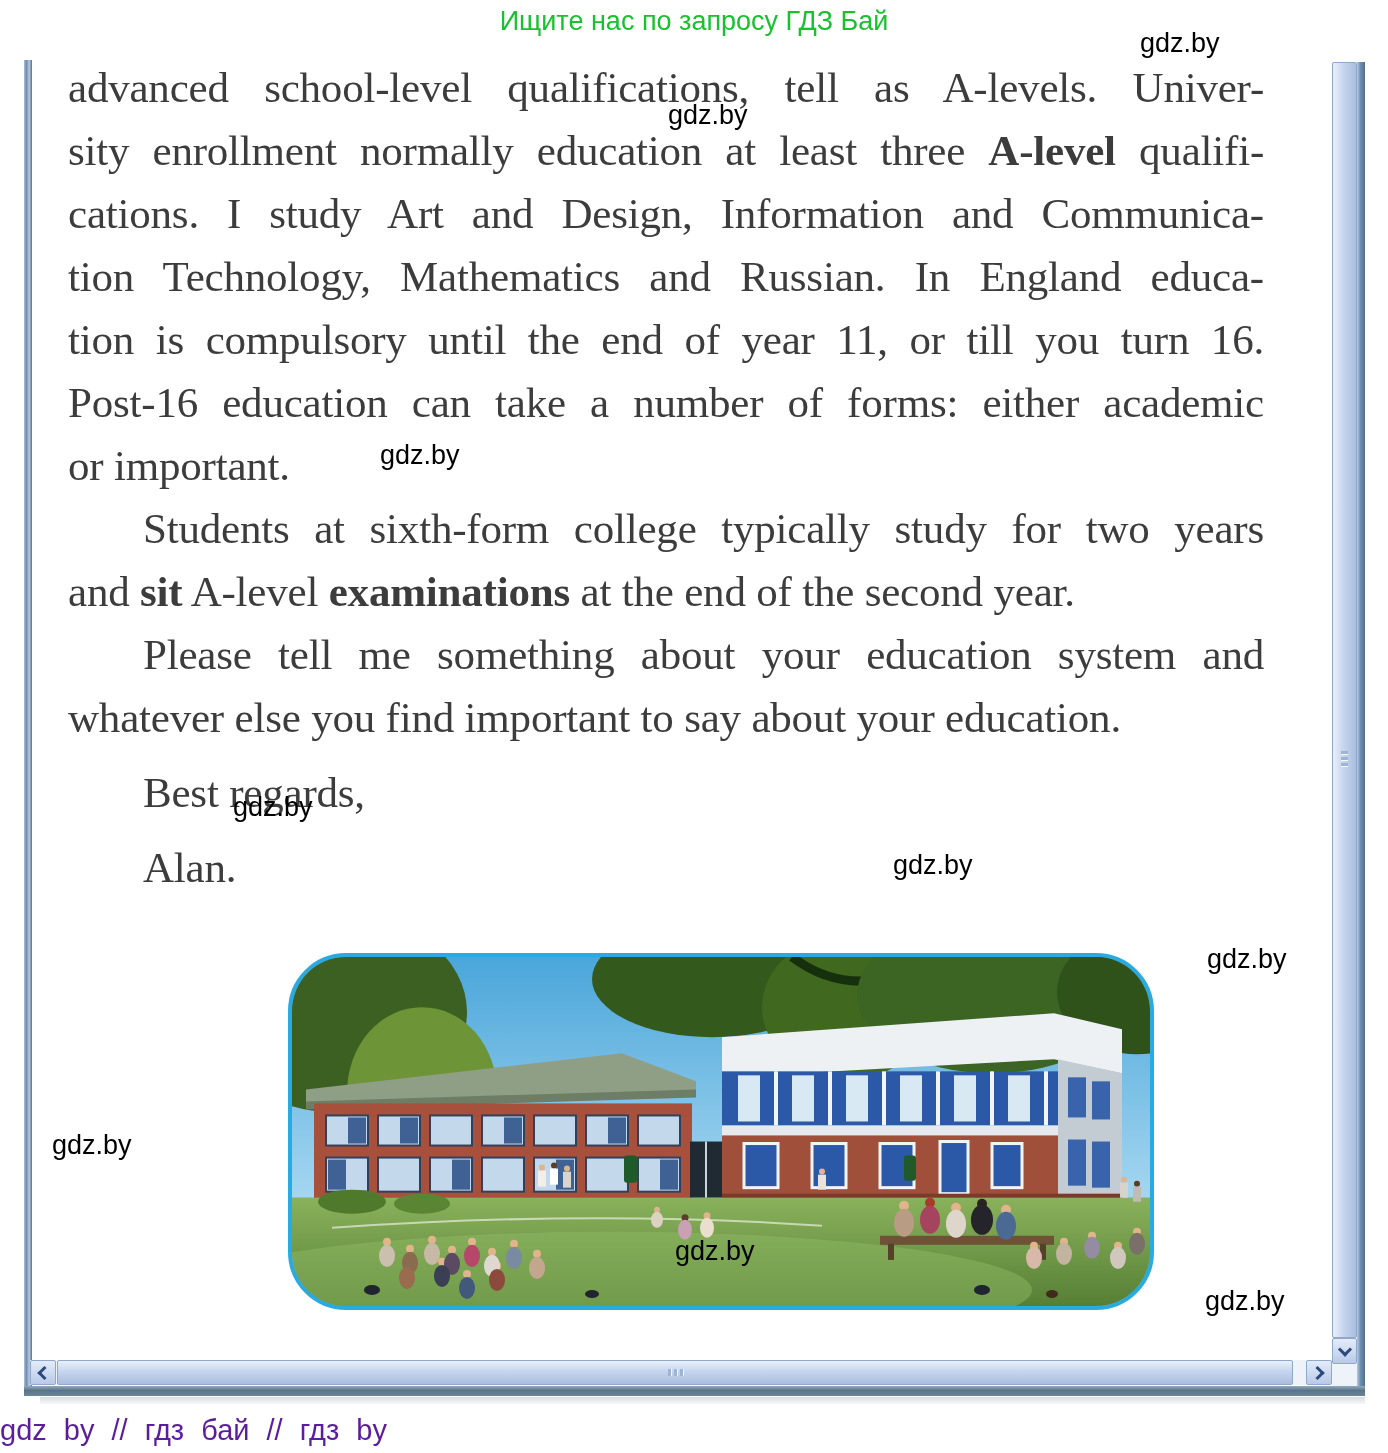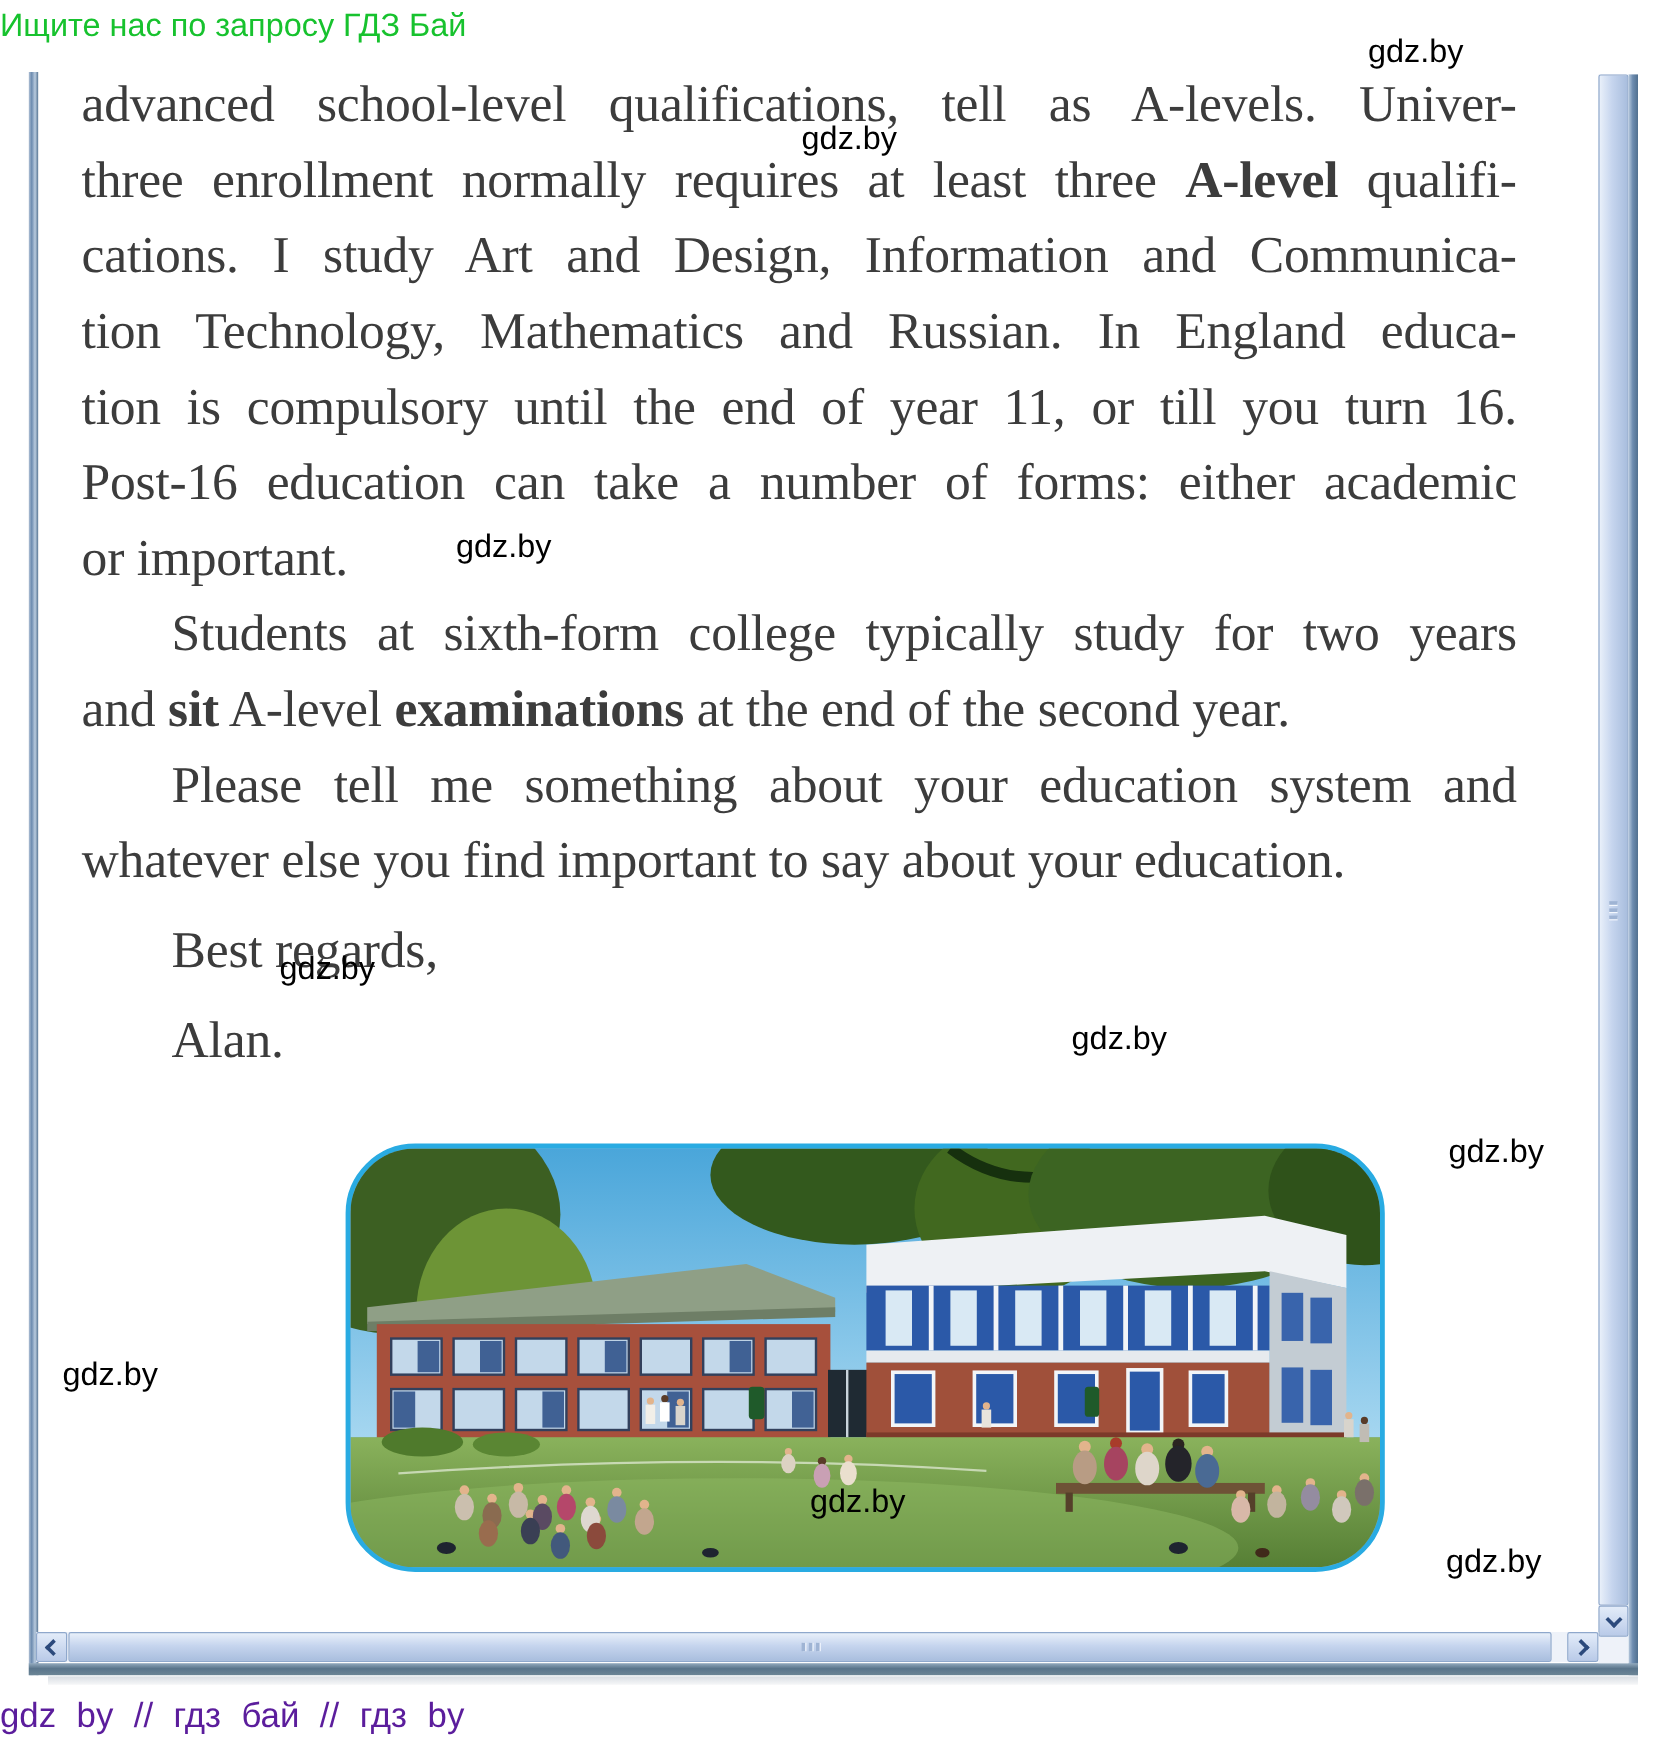--- a/index.html
+++ b/index.html
@@ -7,7 +7,7 @@
           font-family:"Liberation Sans",sans-serif;}
 
   
-  .top-banner{position:absolute;left:0;top:6px;width:100%;text-align:left;
+  .top-banner{position:absolute;left:0;top:6px;width:100%;text-align:center;
               font-size:27px;color:var(--banner-green,#17c22e);}
   .footer-line{position:absolute;left:0;top:1414px;width:100%;
                font-size:29px;color:var(--footer-purple,#5b1d9c);word-spacing:9px;}

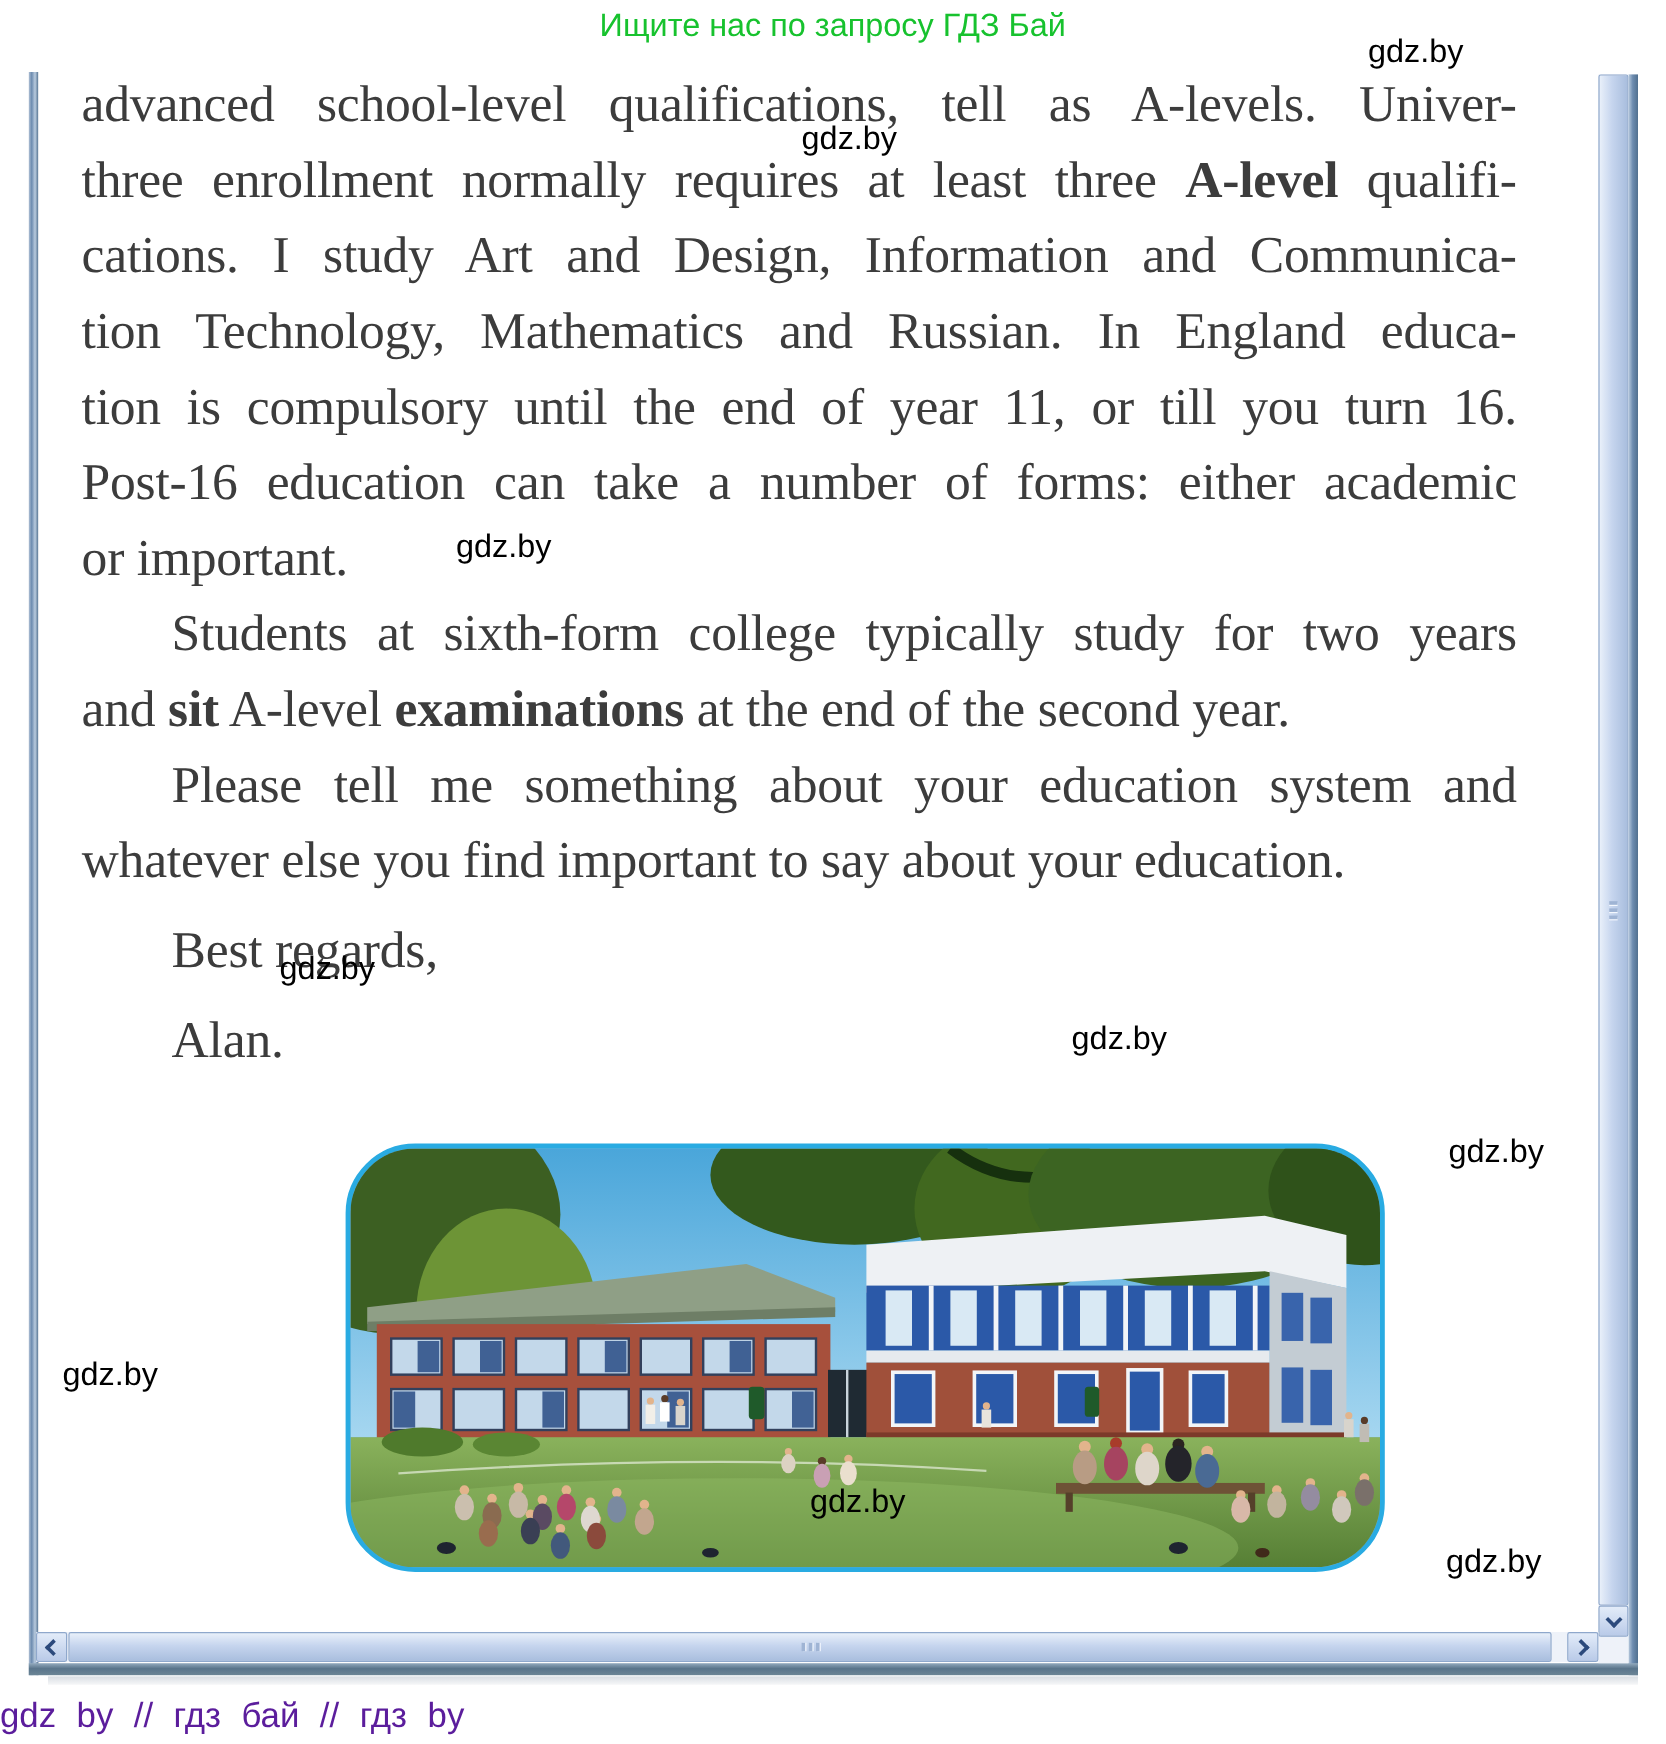--- a/index.html
+++ b/index.html
@@ -99,7 +99,7 @@
 
   <div class="letter">
     <div class="ln just">advanced school-level qualifications, tell as A-levels. Univer-</div>
-    <div class="ln just"><span>three enrollment normally requires at least three </span><b>A-level</b><span> qualifi-</span></div>
+    <div class="ln just"><span>sity enrollment normally education at least three </span><b>A-level</b><span> qualifi-</span></div>
     <div class="ln just">cations. I study Art and Design, Information and Communica-</div>
     <div class="ln just">tion Technology, Mathematics and Russian. In England educa-</div>
     <div class="ln just">tion is compulsory until the end of year 11, or till you turn 16.</div>

